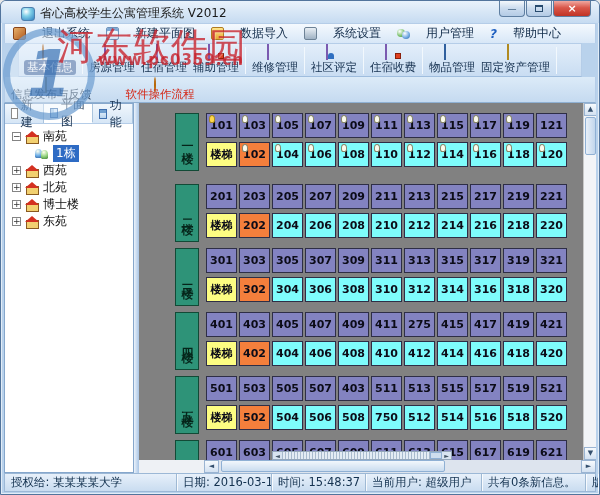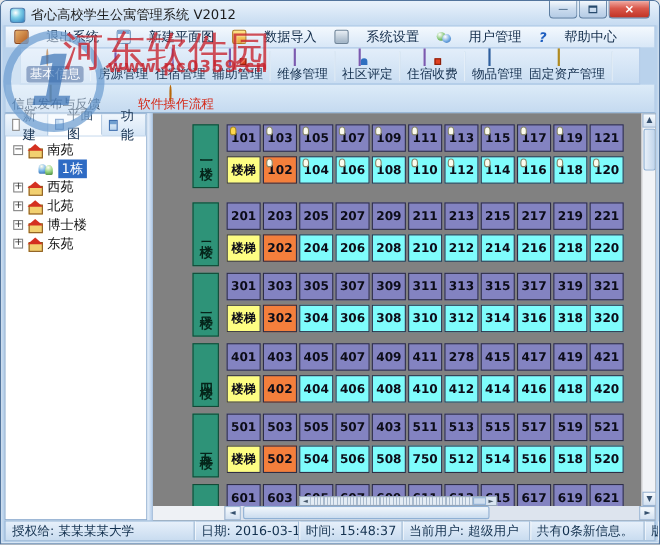--- a/index.html
+++ b/index.html
@@ -8,7 +8,7 @@
             border:1px solid #52749c; border-radius:6px 6px 0 0; overflow:hidden;
             box-shadow:inset 0 0 0 1px rgba(255,255,255,.6); }
   
-  .titlebar { height:22px; display:flex; align-items:center; padding:3px 8px 0 8px;
+  .titlebar { height:22px; display:flex; align-items:center; padding:3px 8px 0 20px;
               background:linear-gradient(#e9f2fb,#c6dbf1); font-size:12px; color:#1a1a1a; }
   .appicon { width:14px; height:14px; border-radius:3px; margin-right:5px;
              background:radial-gradient(circle at 35% 30%,#fff,#7fd0e8 40%,#2f7fc0); border:1px solid #4d7fae; }

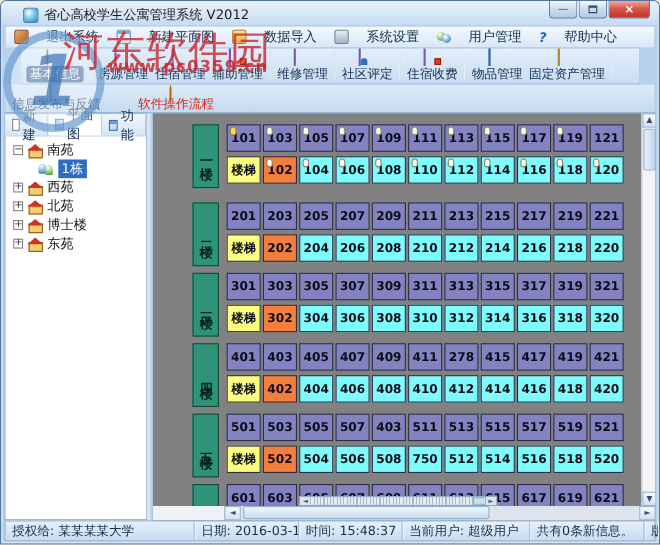--- a/index.html
+++ b/index.html
@@ -399,7 +399,7 @@
                 <div class="cell odd">407</div>
                 <div class="cell odd">409</div>
                 <div class="cell odd">411</div>
-                <div class="cell odd">278</div>
+                <div class="cell odd">275</div>
                 <div class="cell odd">415</div>
                 <div class="cell odd">417</div>
                 <div class="cell odd">419</div>

